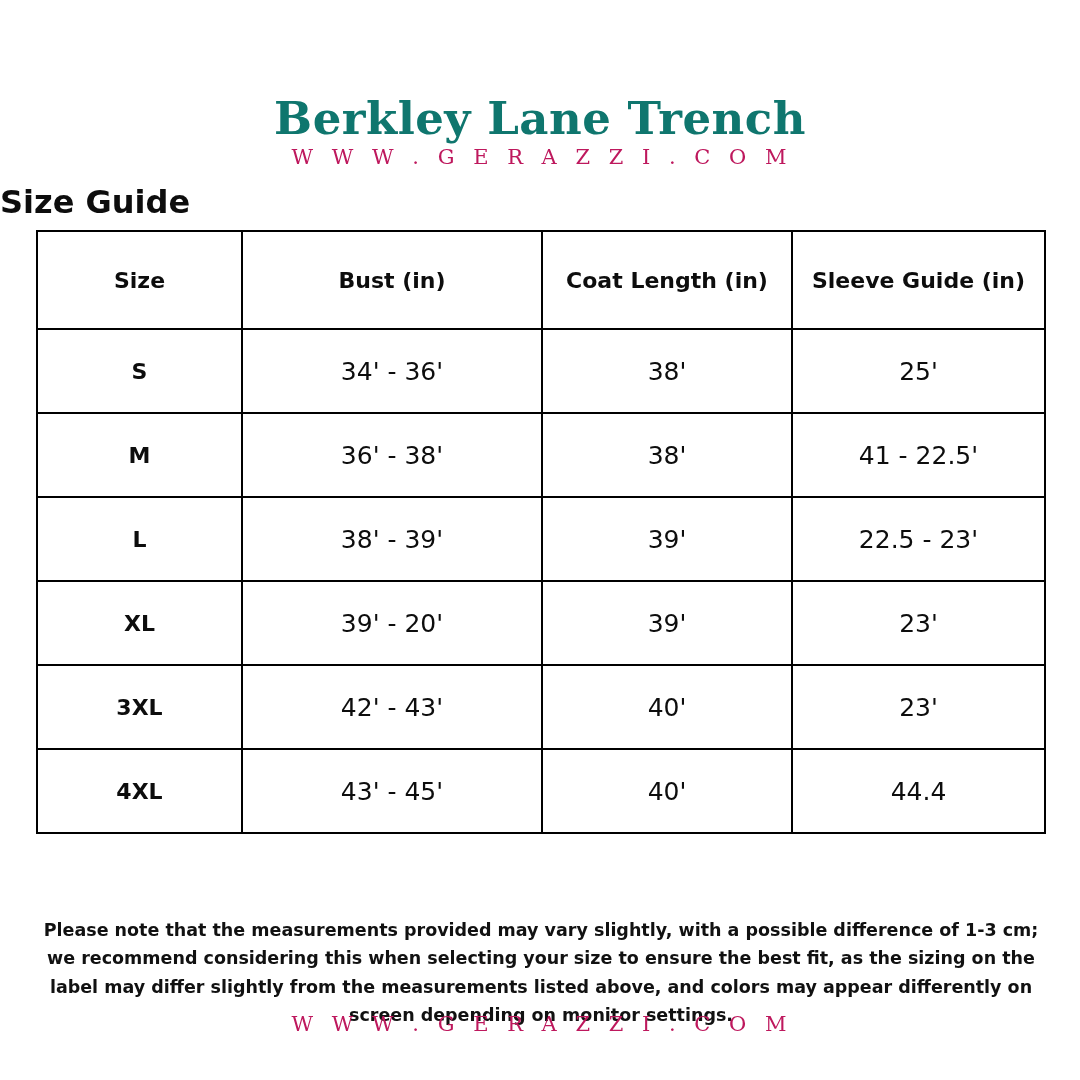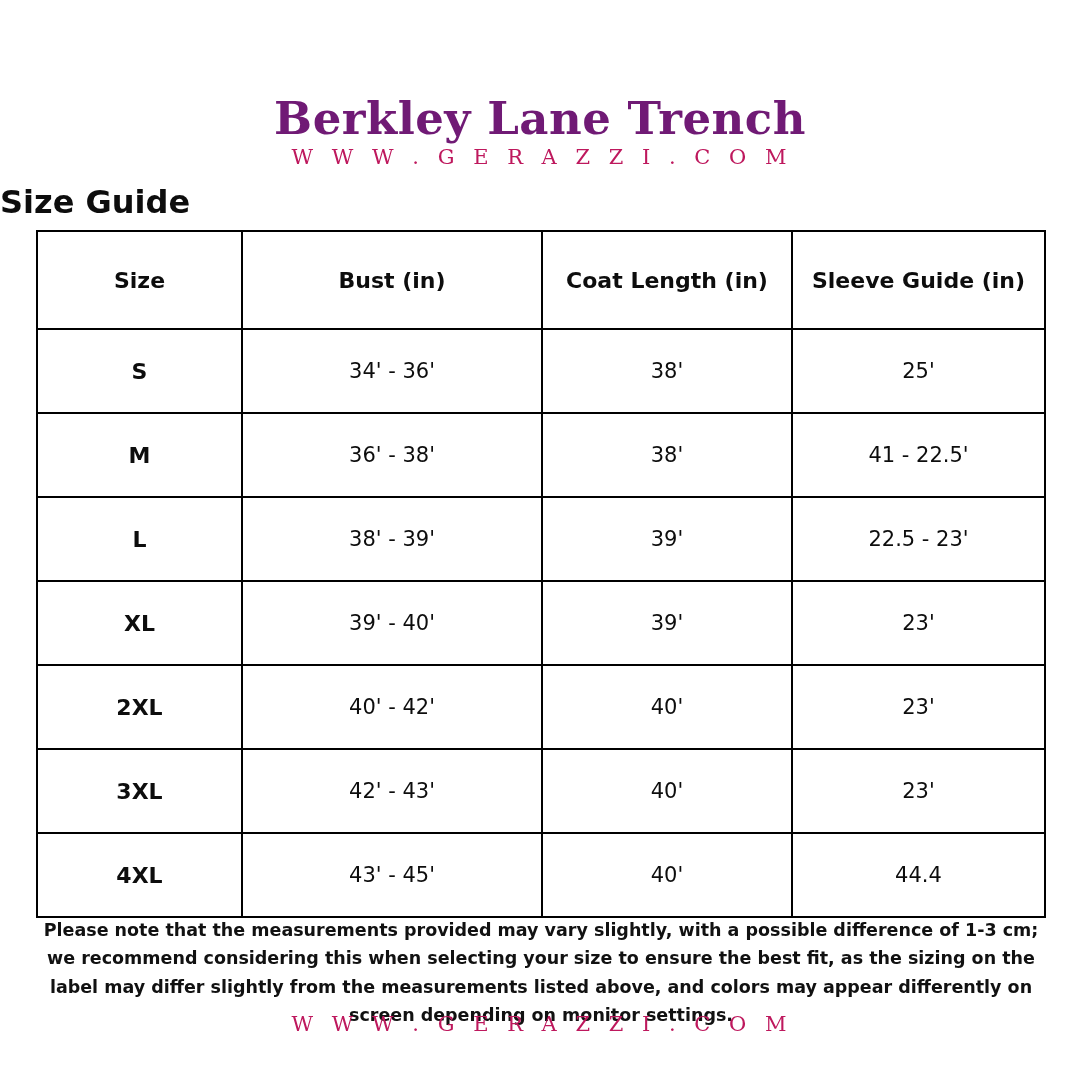--- a/index.html
+++ b/index.html
@@ -51,7 +51,7 @@
     font-weight: bold;
     font-size: 45px;
     letter-spacing: 0.5px;
-    color: #701a75;
+    color: #0f766e;
     z-index: 2;
   }
   .subtitle {

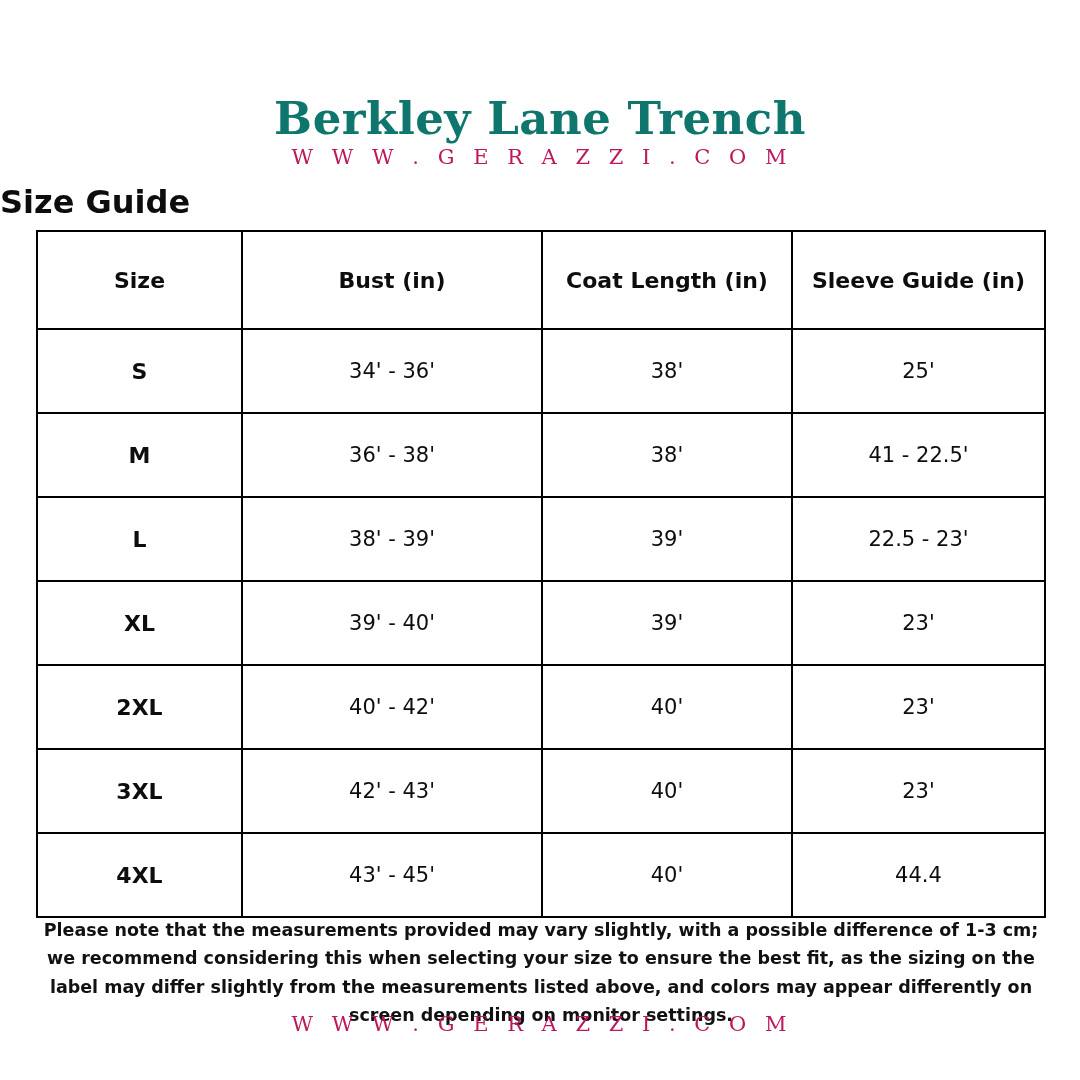--- a/index.html
+++ b/index.html
@@ -87,7 +87,7 @@
     vertical-align: middle;
     padding: 0;
     height: 82px;
-    font-size: 21px;
+    font-size: 25px;
     color: #0d0d0d;
   }
   table.size-table thead th {

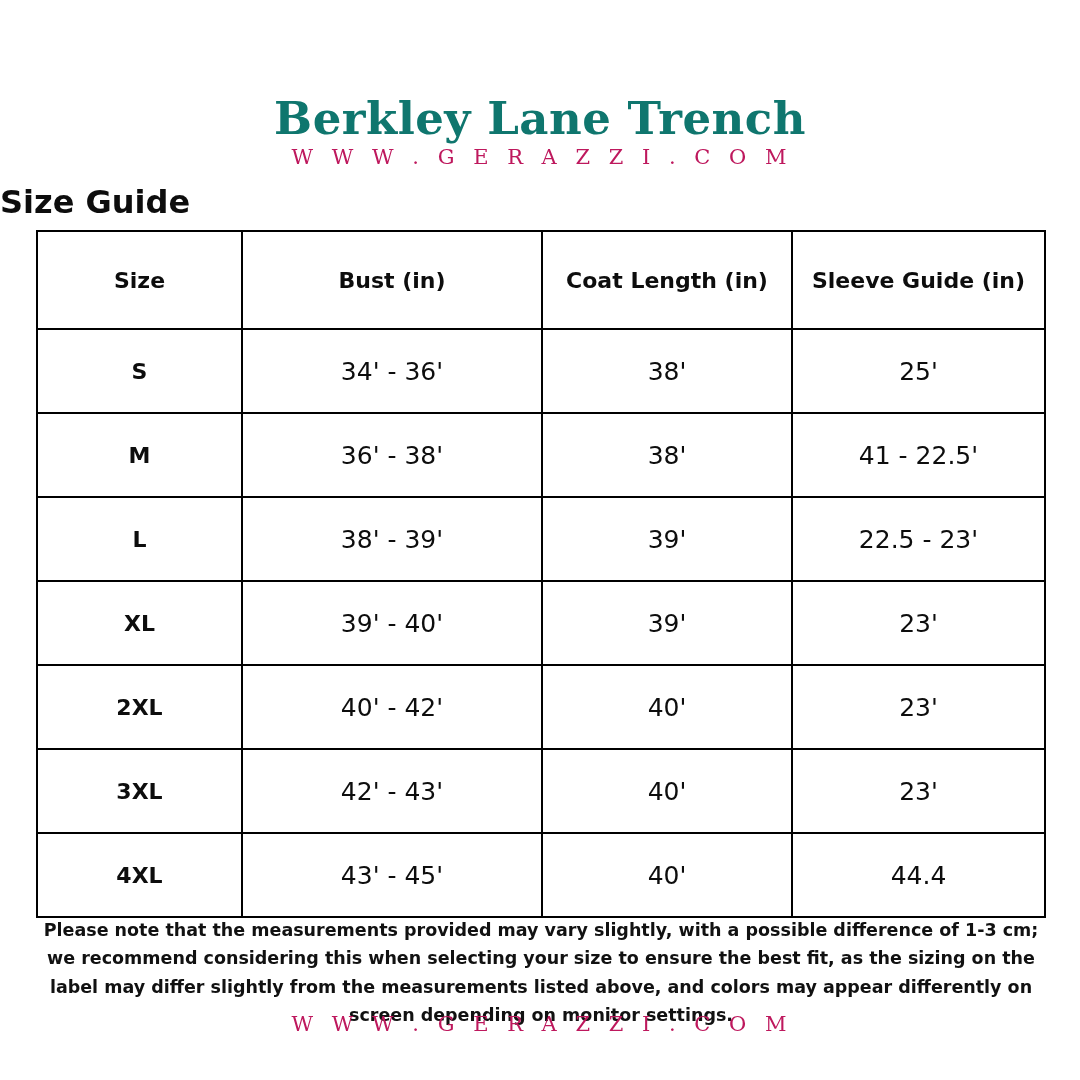--- a/index.html
+++ b/index.html
@@ -164,7 +164,7 @@
         </tr>
         <tr>
           <td class="size-cell">XL</td>
-          <td>39' - 40'</td>
+          <td>39' - 20'</td>
           <td>39'</td>
           <td>23'</td>
         </tr>

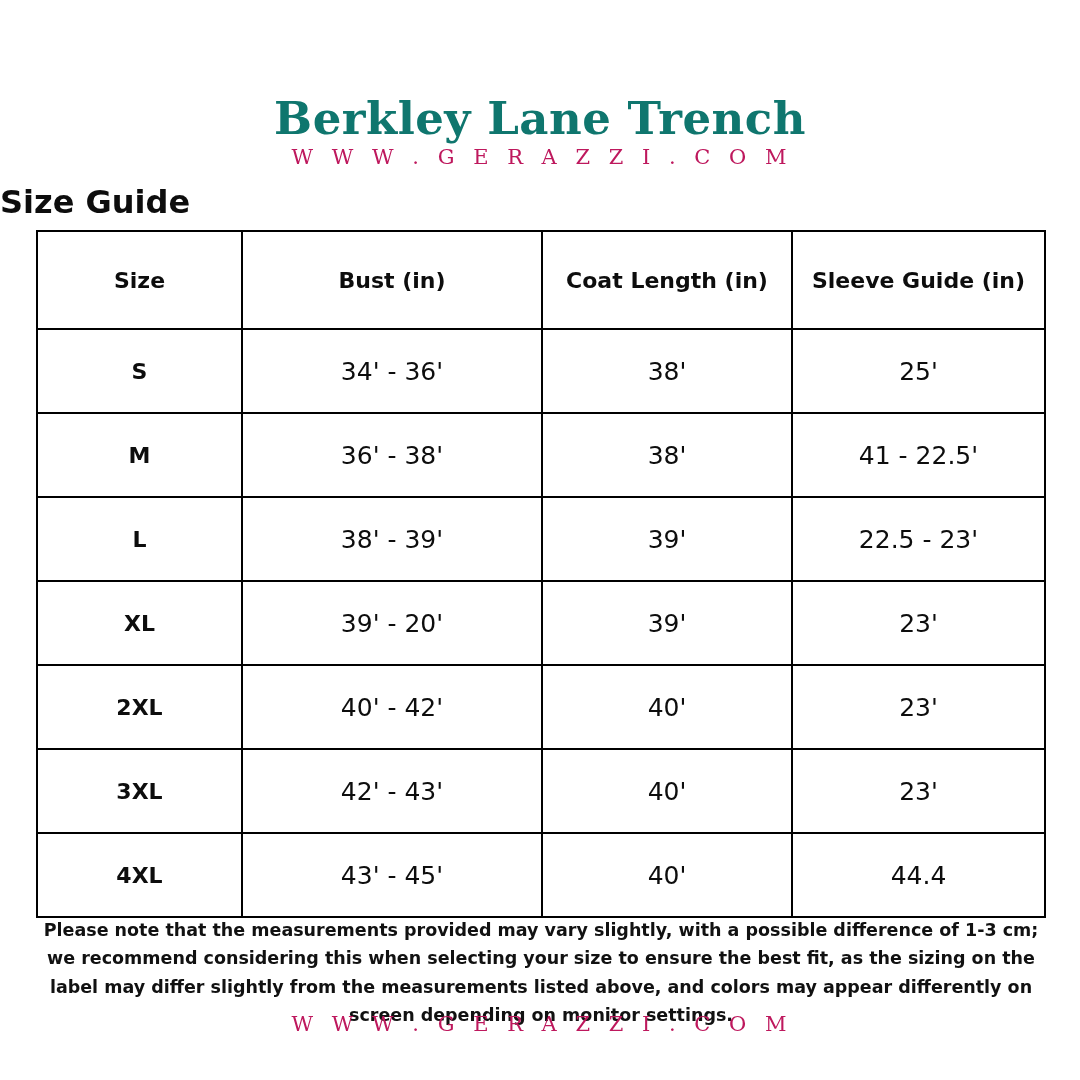--- a/index.html
+++ b/index.html
@@ -169,12 +169,6 @@
           <td>23'</td>
         </tr>
         <tr>
-          <td class="size-cell">2XL</td>
-          <td>40' - 42'</td>
-          <td>40'</td>
-          <td>23'</td>
-        </tr>
-        <tr>
           <td class="size-cell">3XL</td>
           <td>42' - 43'</td>
           <td>40'</td>

